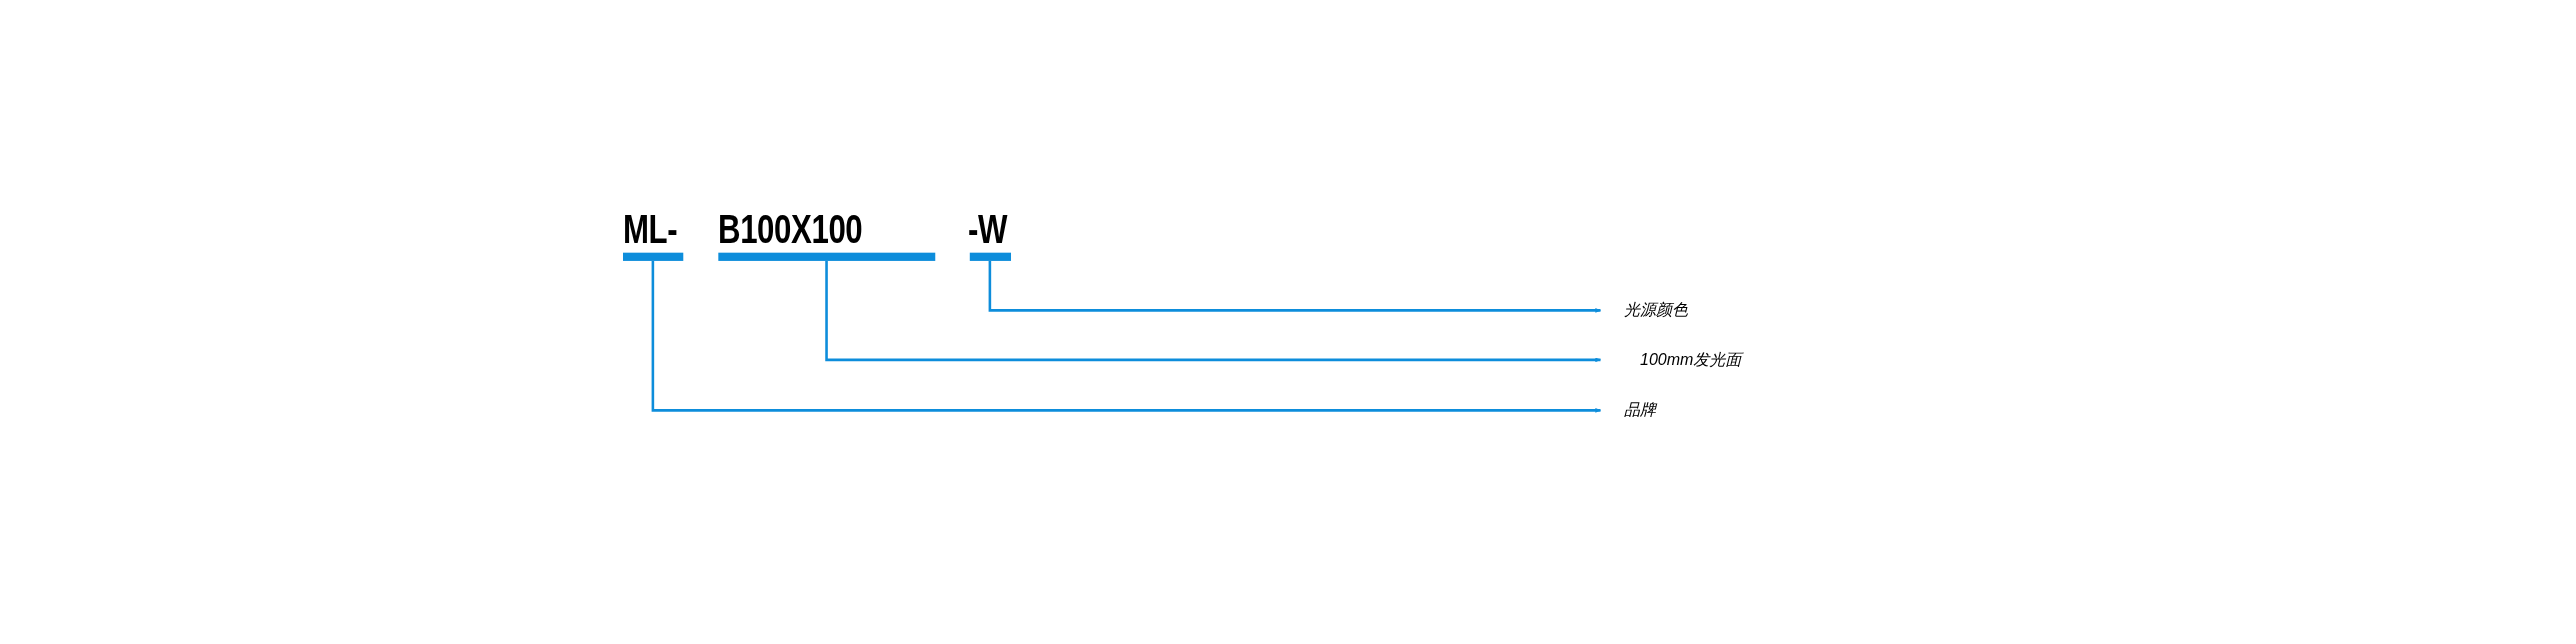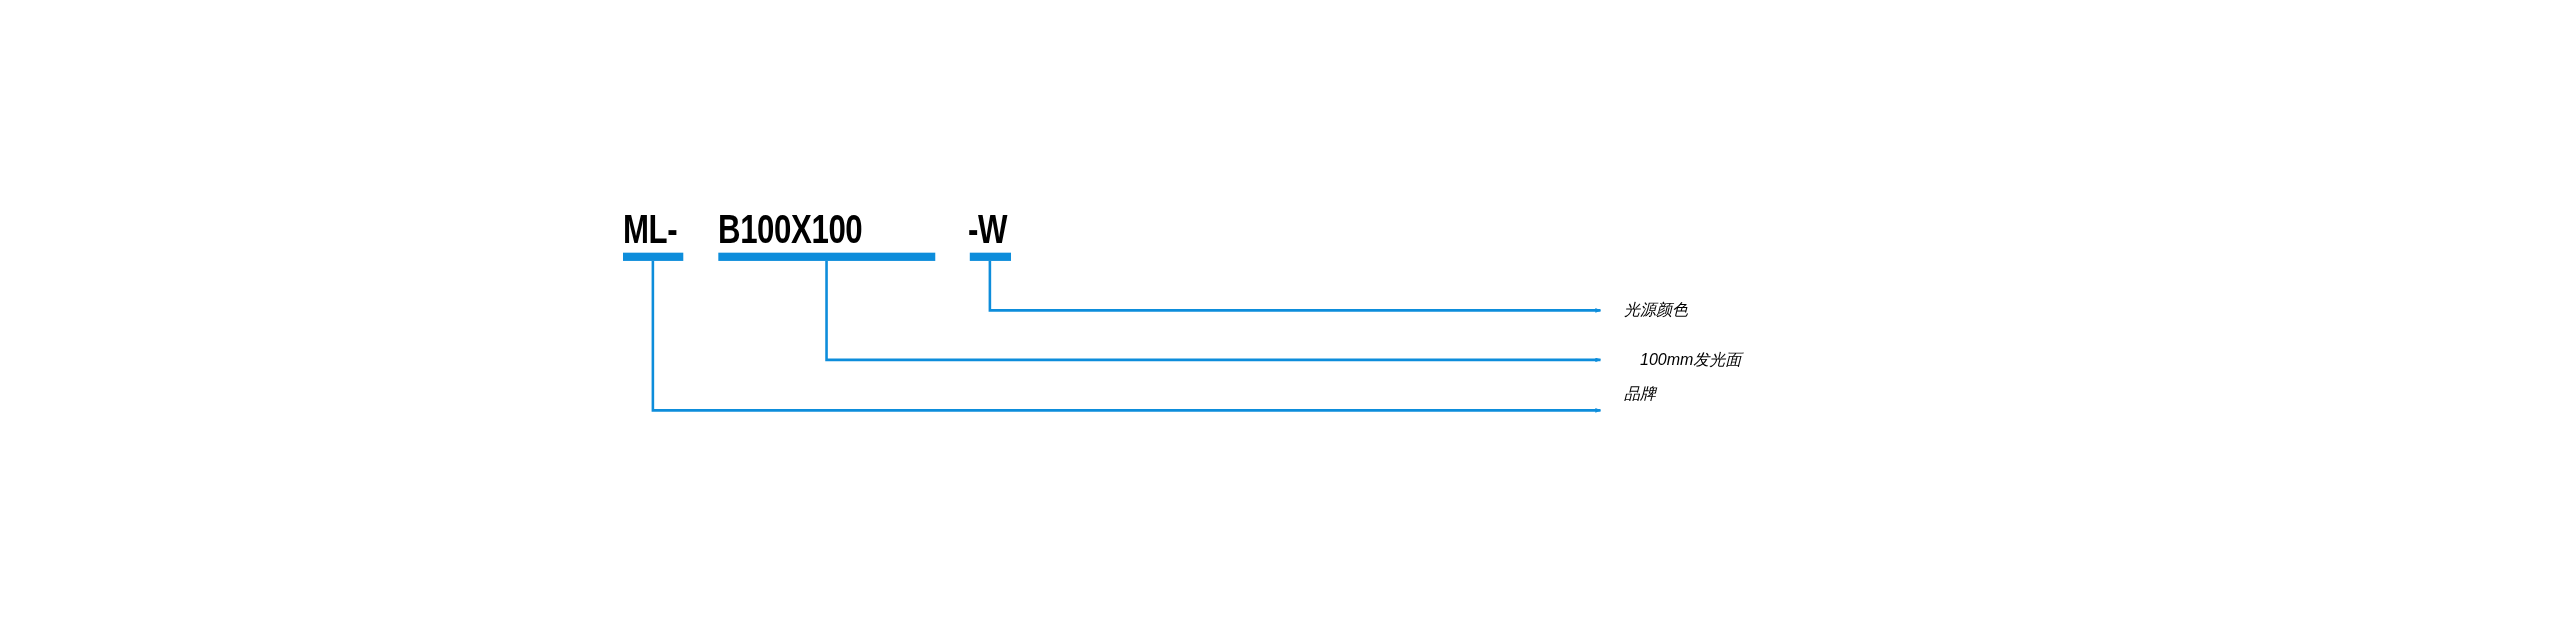--- a/index.html
+++ b/index.html
@@ -84,7 +84,7 @@
 
   <div class="callout-label" style="left:1624px; top:352px;margin-left:16px;">100mm发光面</div>
 
-  <div class="callout-label" style="left:1624px; top:386px;">品牌</div>
+  <div class="callout-label" style="left:1624px; top:402px;">品牌</div>
 
 </div>
 

